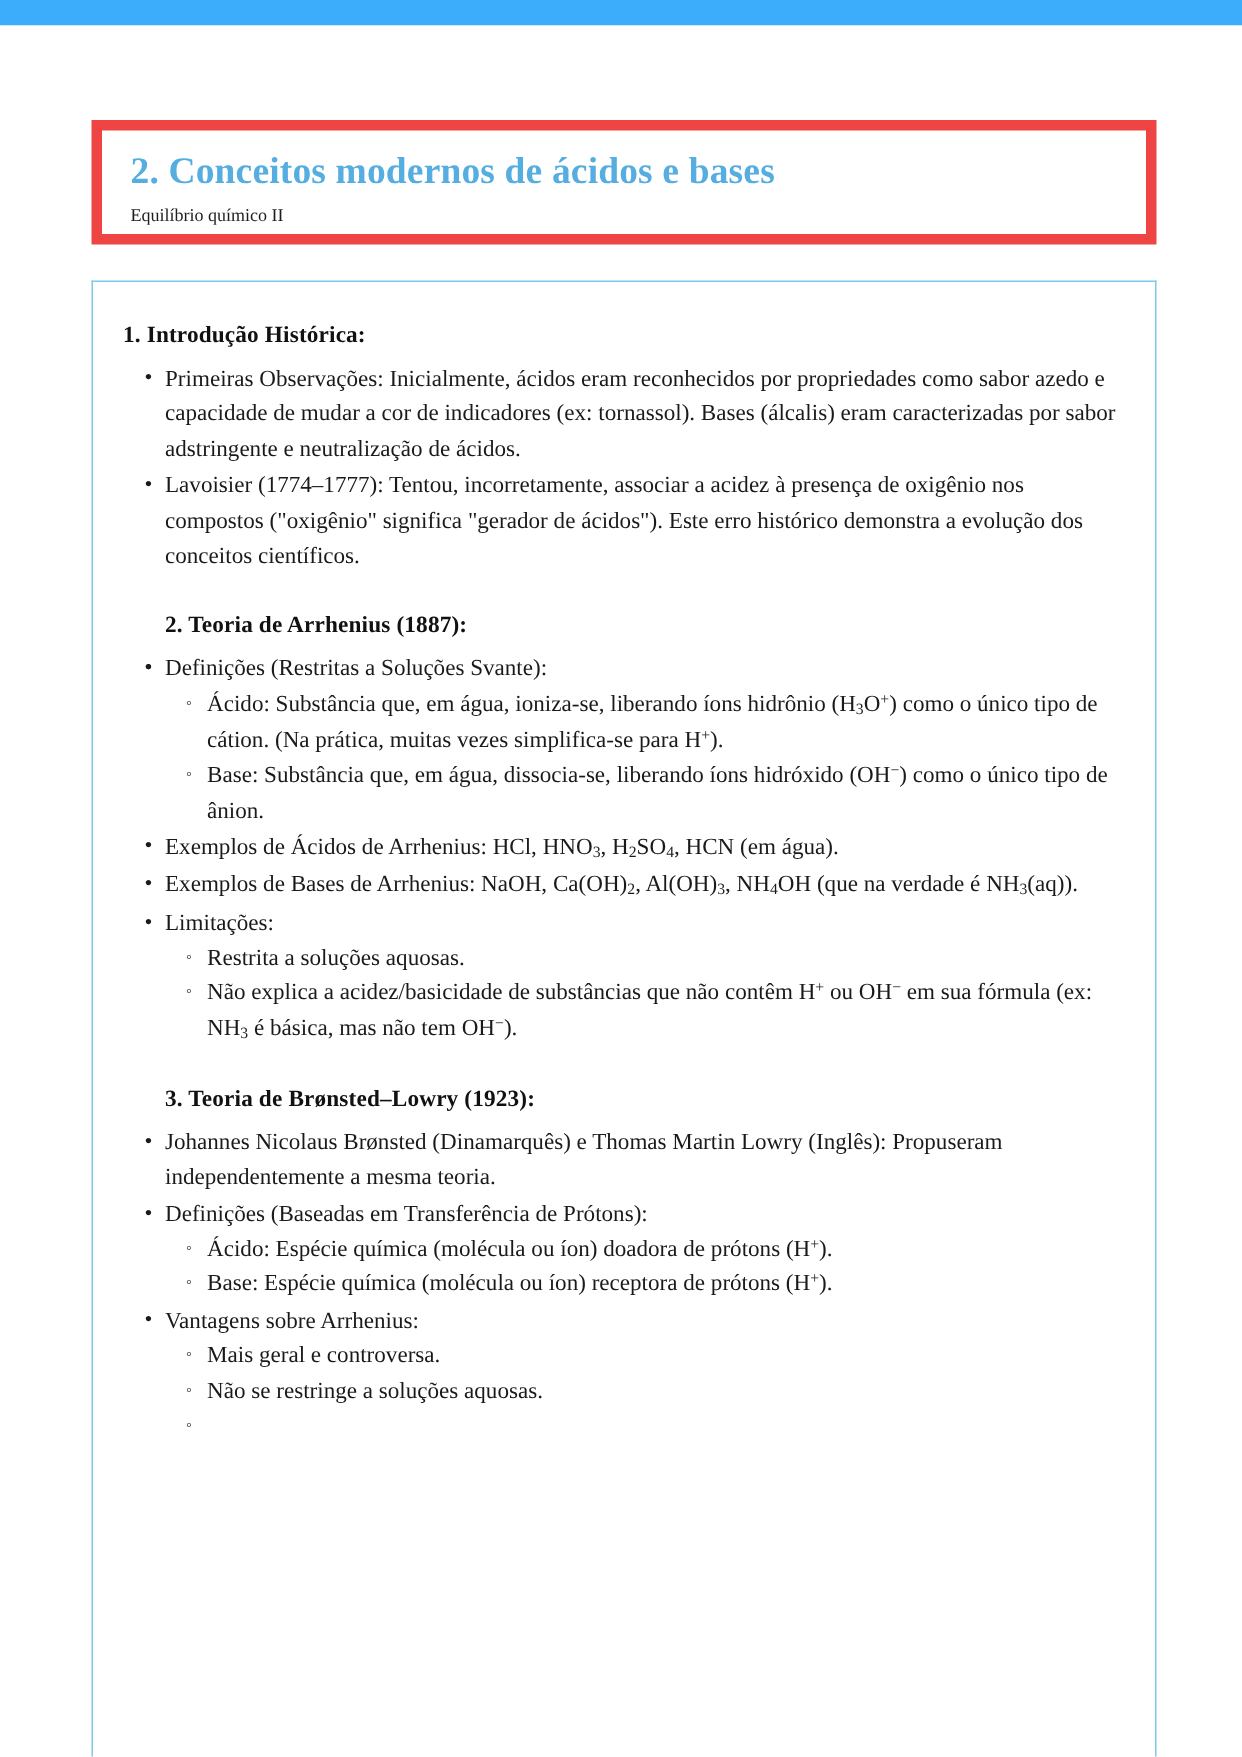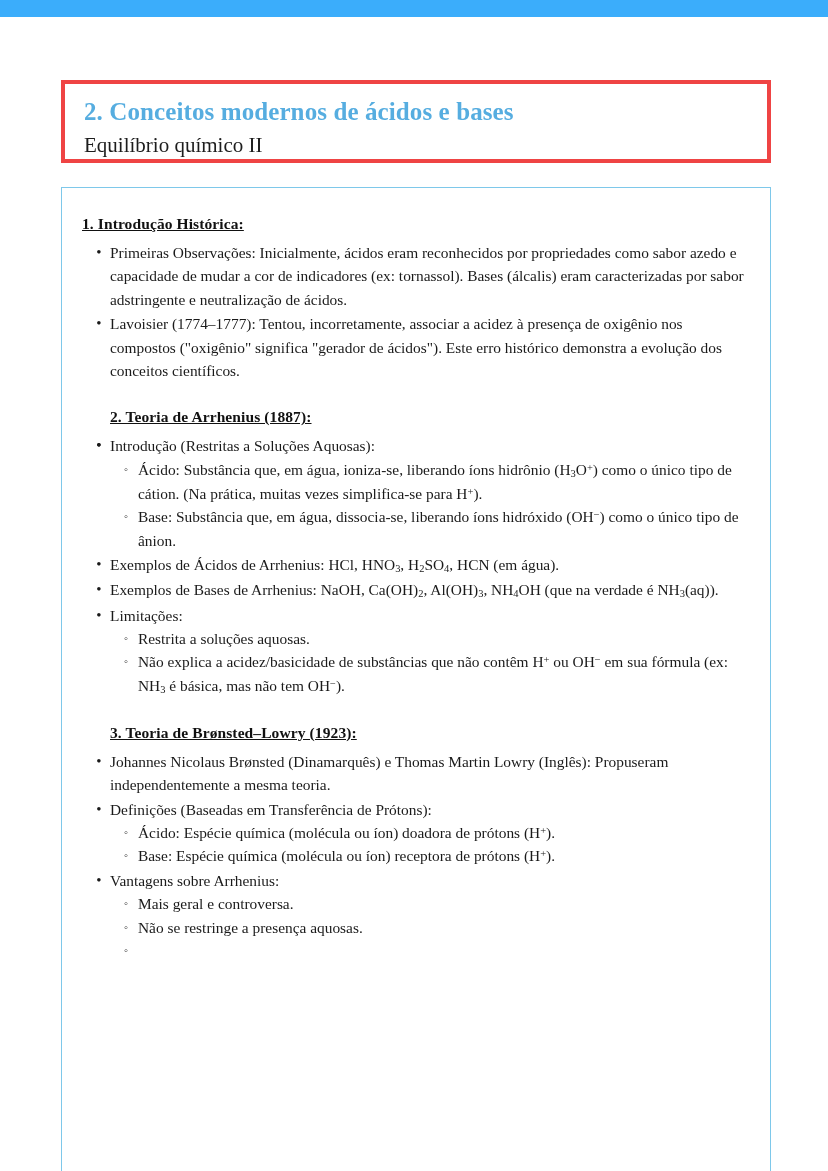--- a/index.html
+++ b/index.html
@@ -44,7 +44,7 @@
     top: 63px;
     width: 710px;
     height: 83px;
-    border: 4px solid #ef4444;
+    border: 7px solid #ef4444;
     box-sizing: border-box;
     background: #fff;
     padding: 14px 18px 0 19px;

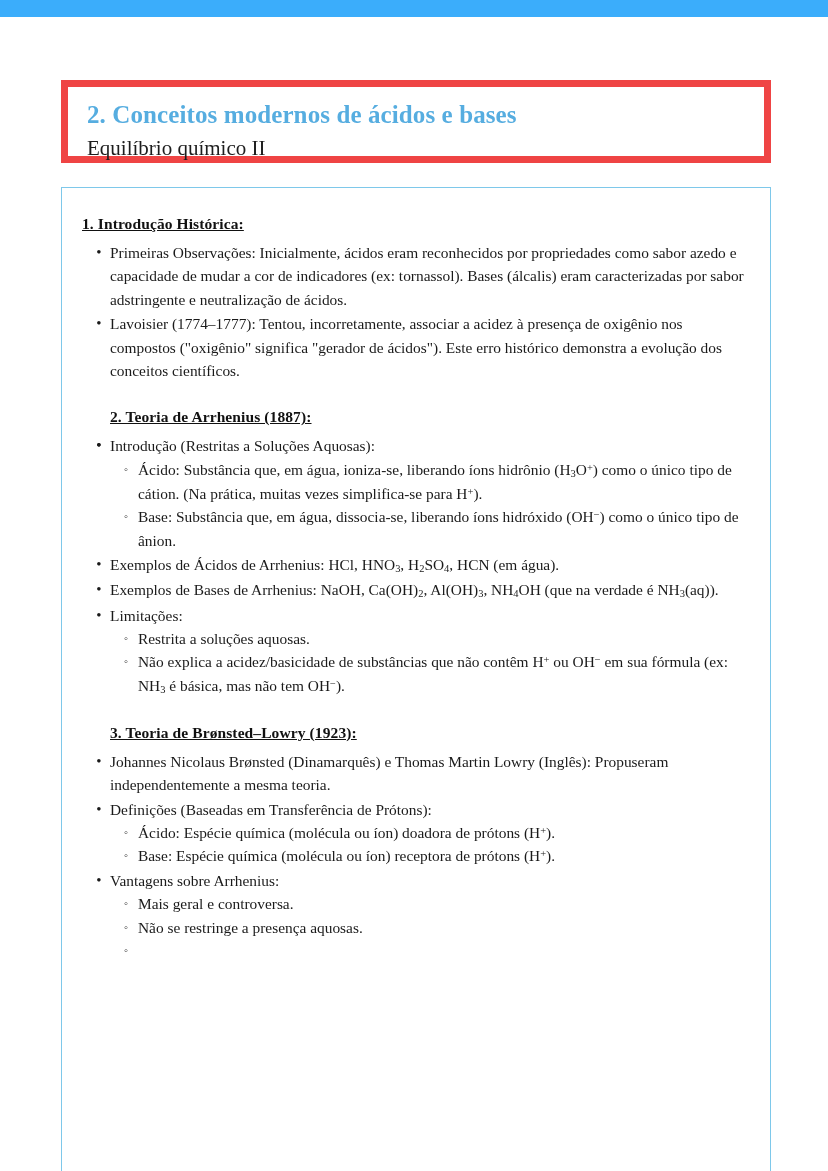--- a/index.html
+++ b/index.html
@@ -59,7 +59,7 @@
   }
   .doc-subtitle {
     margin: 6px 0 0 0;
-    font-size: 21px;
+    font-size: 12px;
     font-weight: normal;
     line-height: 1.2;
     color: #1d1d1d;

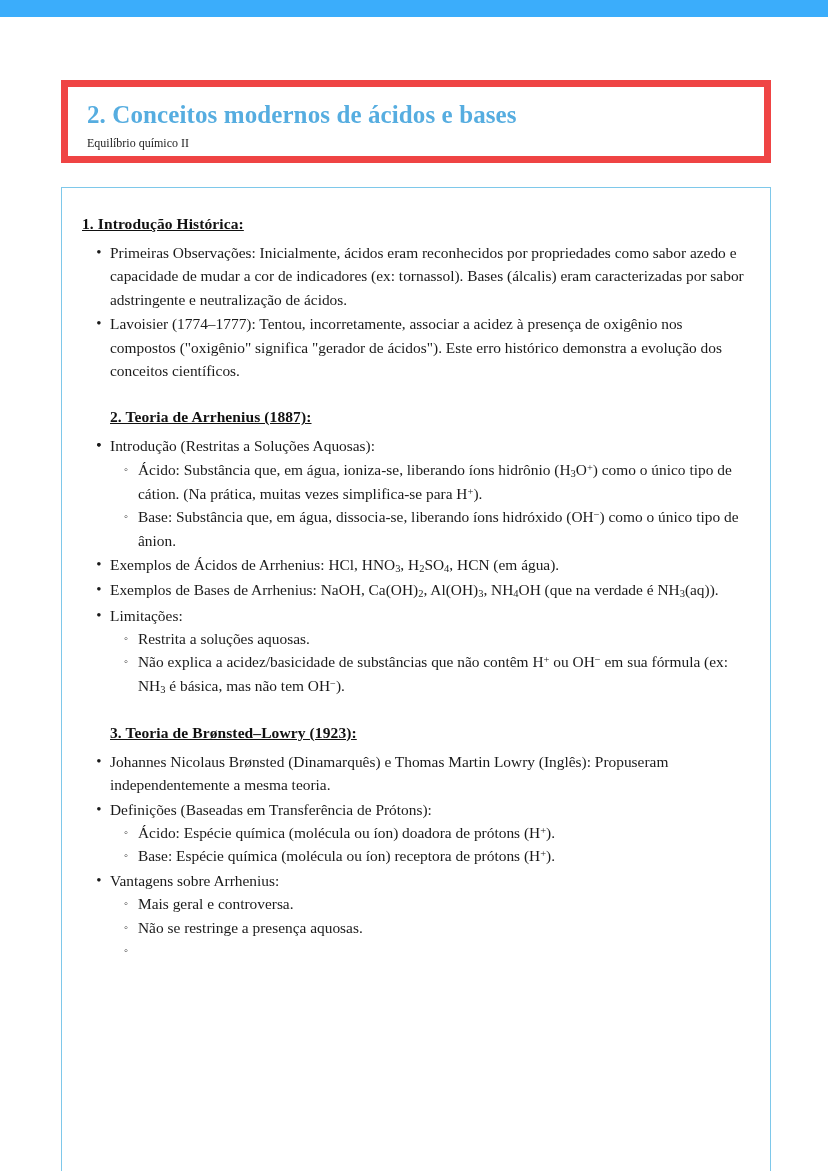--- a/index.html
+++ b/index.html
@@ -86,7 +86,6 @@
     margin: 0 0 6px 0;
     line-height: 1.35;
     letter-spacing: 0.1px;
-    text-decoration: underline;
   }
   .section-heading.spaced {
     margin-top: 25px;

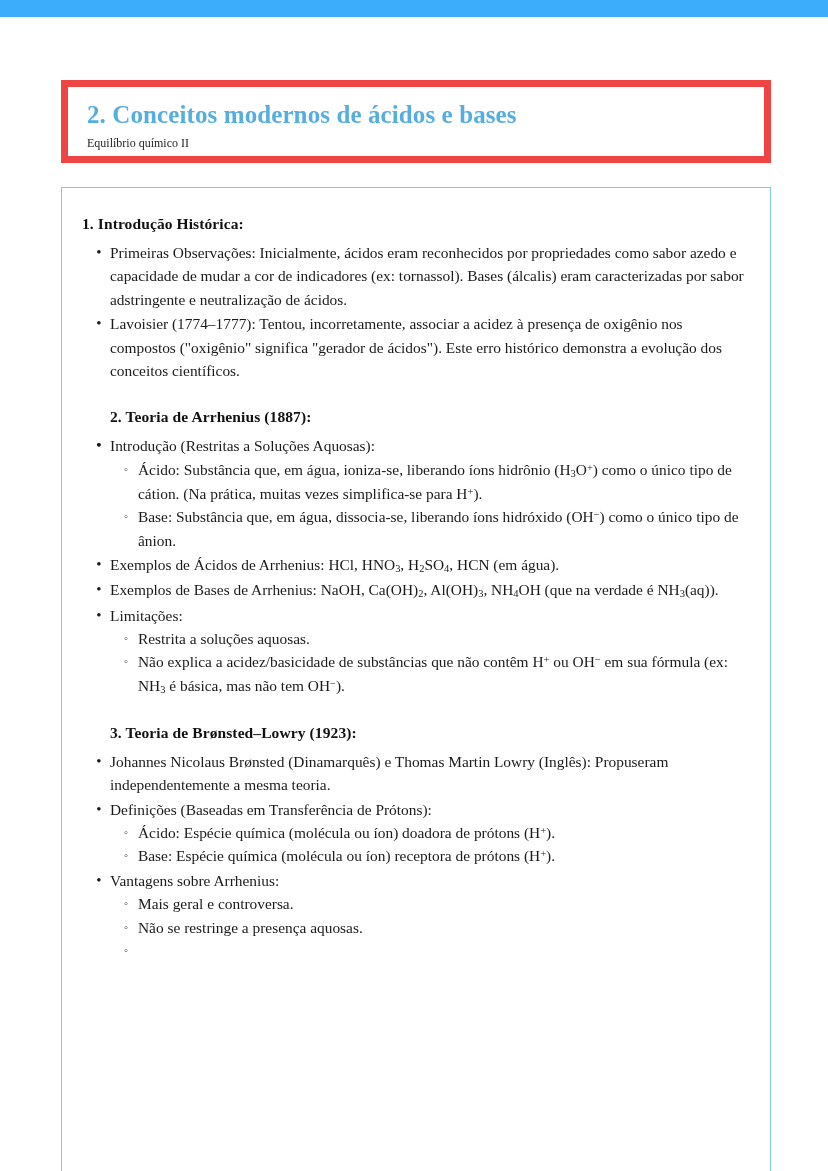--- a/index.html
+++ b/index.html
@@ -175,7 +175,7 @@
       </li>
       <li>
         <span class="marker">•</span>
-        <span>Introdução (Restritas a Soluções Aquosas):</span>
+        <span>Definições (Restritas a Soluções Svante):</span>
         <ul class="lvl2">
           <li>
             <span class="marker">◦</span>

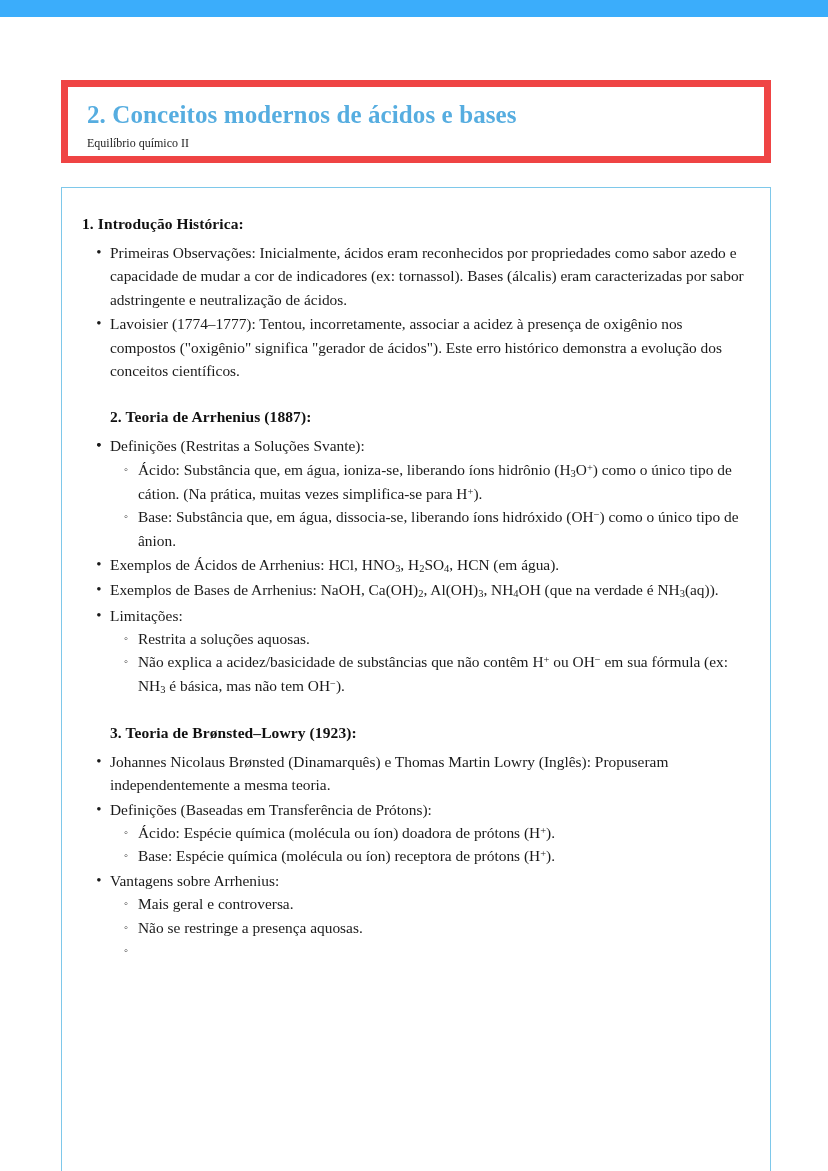--- a/index.html
+++ b/index.html
@@ -241,7 +241,7 @@
           </li>
           <li>
             <span class="marker">◦</span>
-            <span>Não se restringe a presença aquosas.</span>
+            <span>Não se restringe a soluções aquosas.</span>
           </li>
           <li>
             <span class="marker">◦</span>

